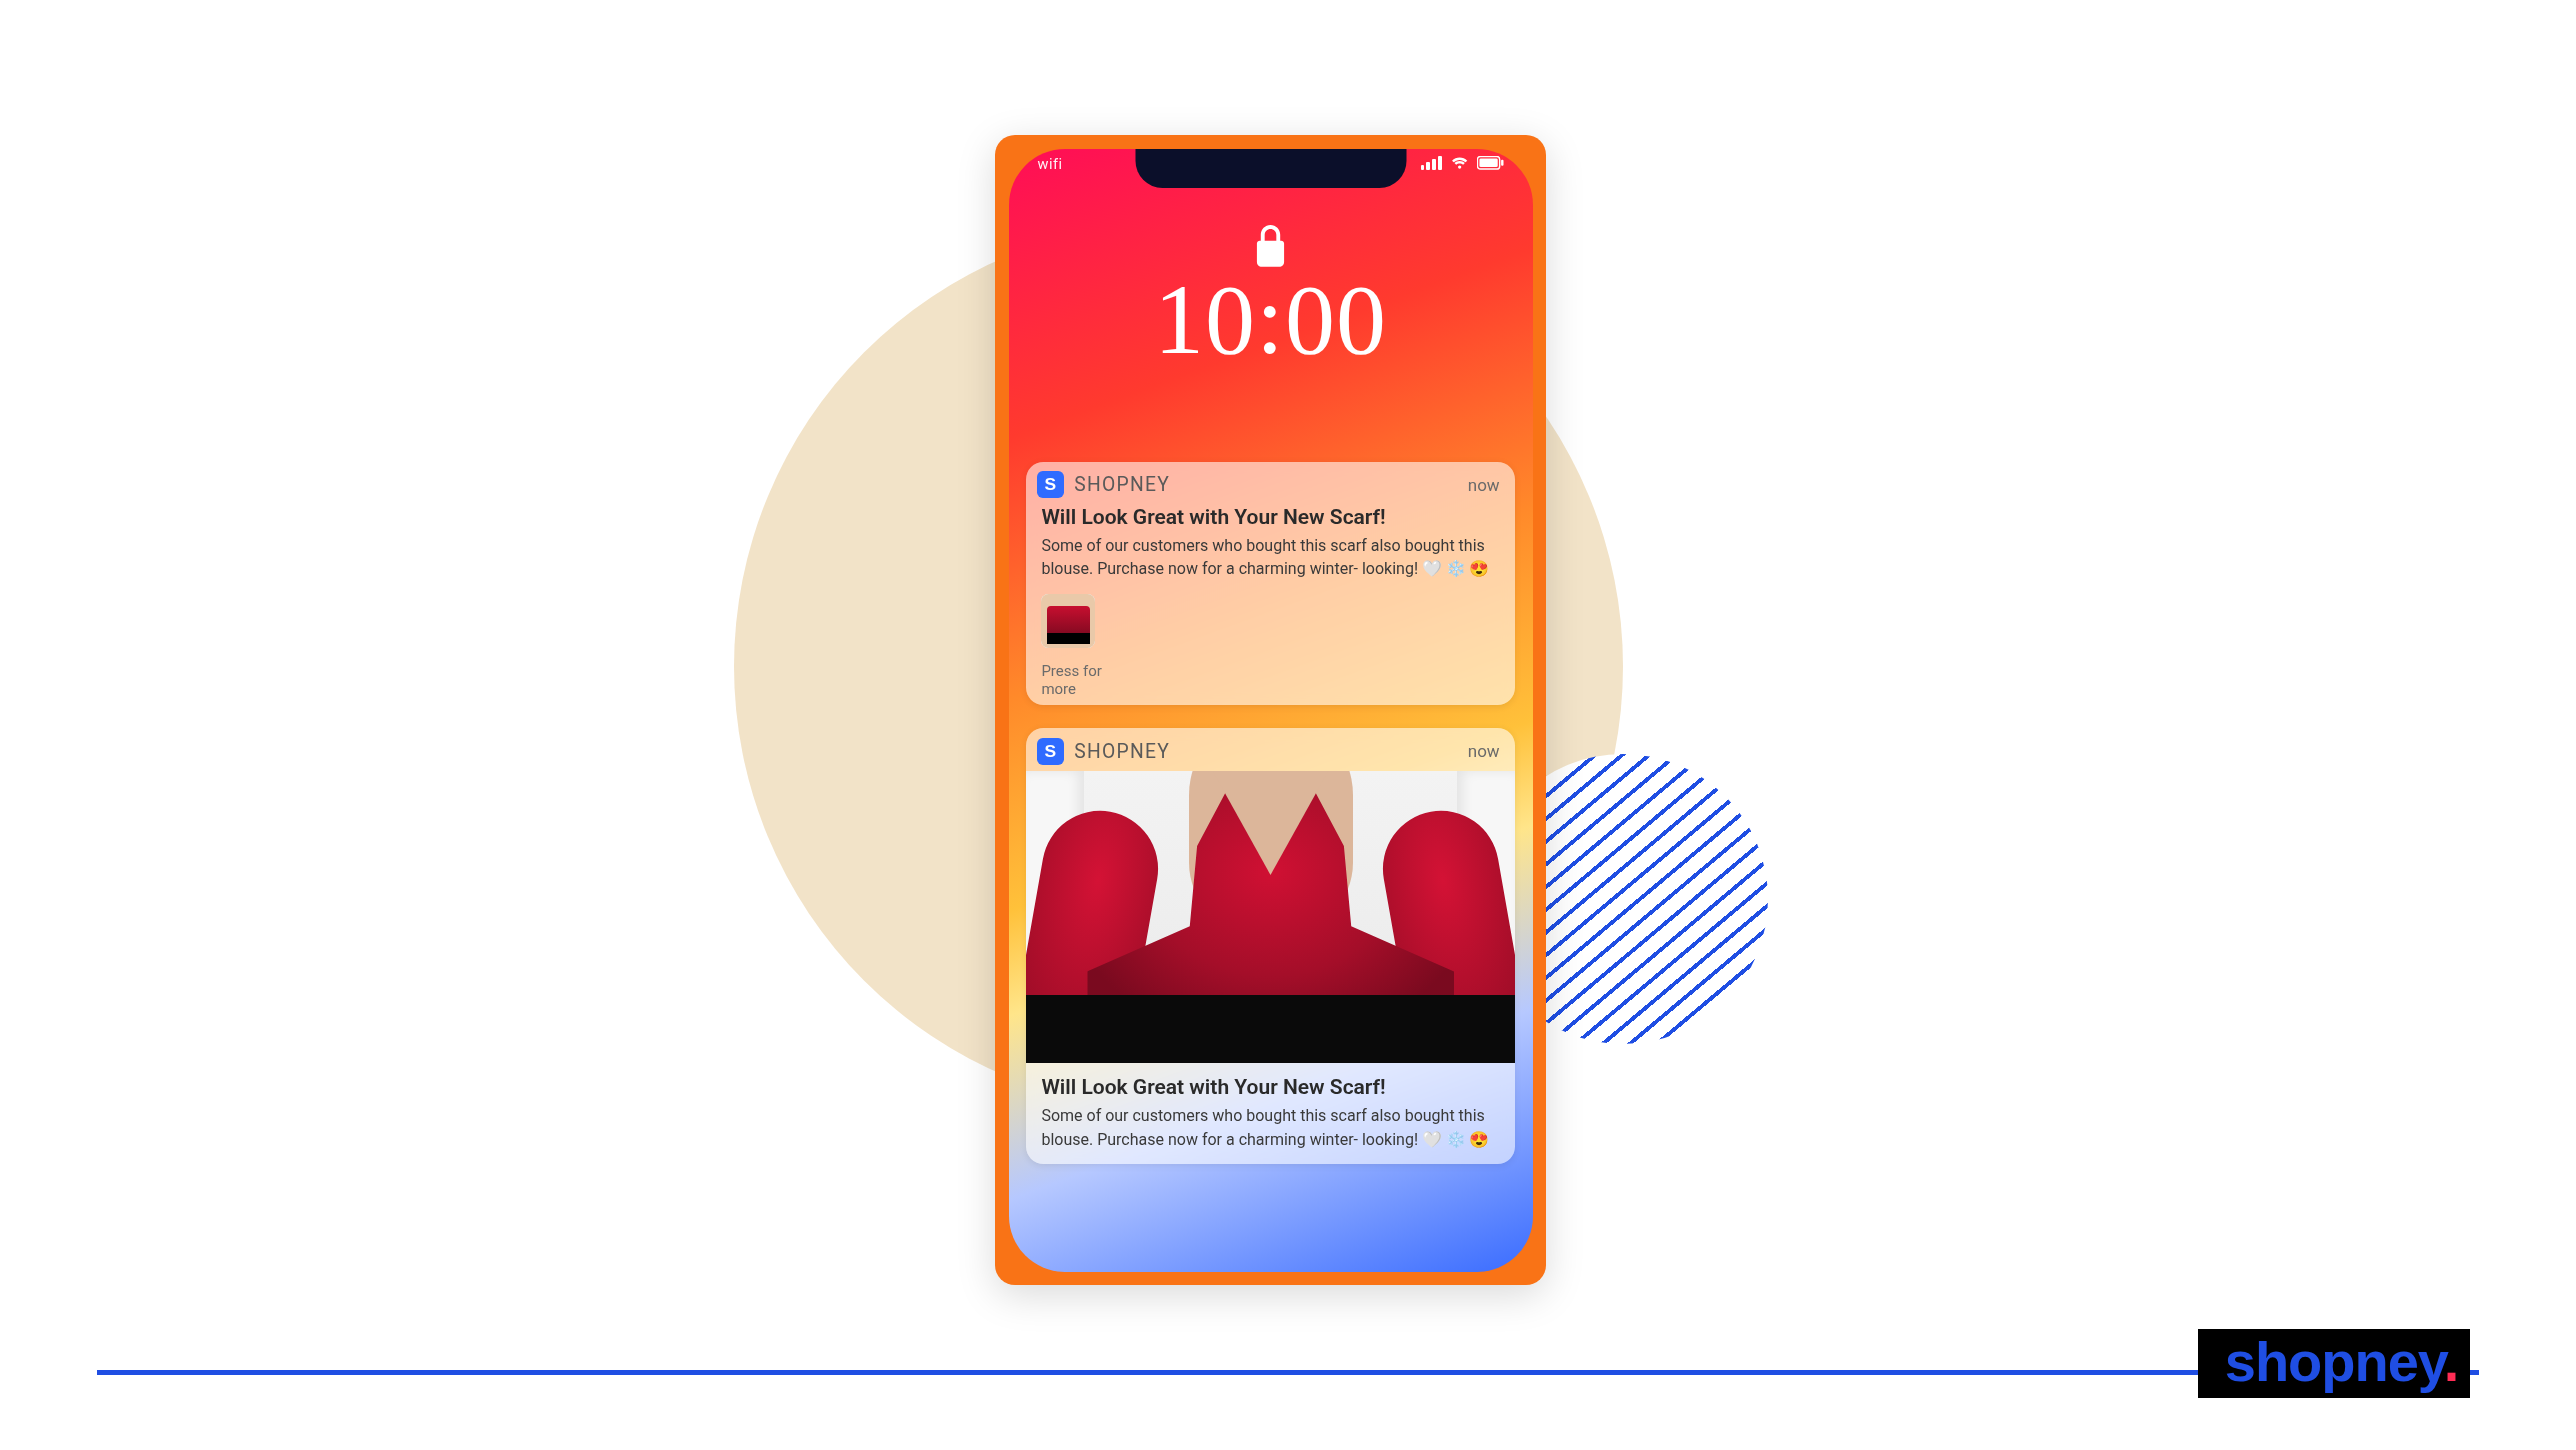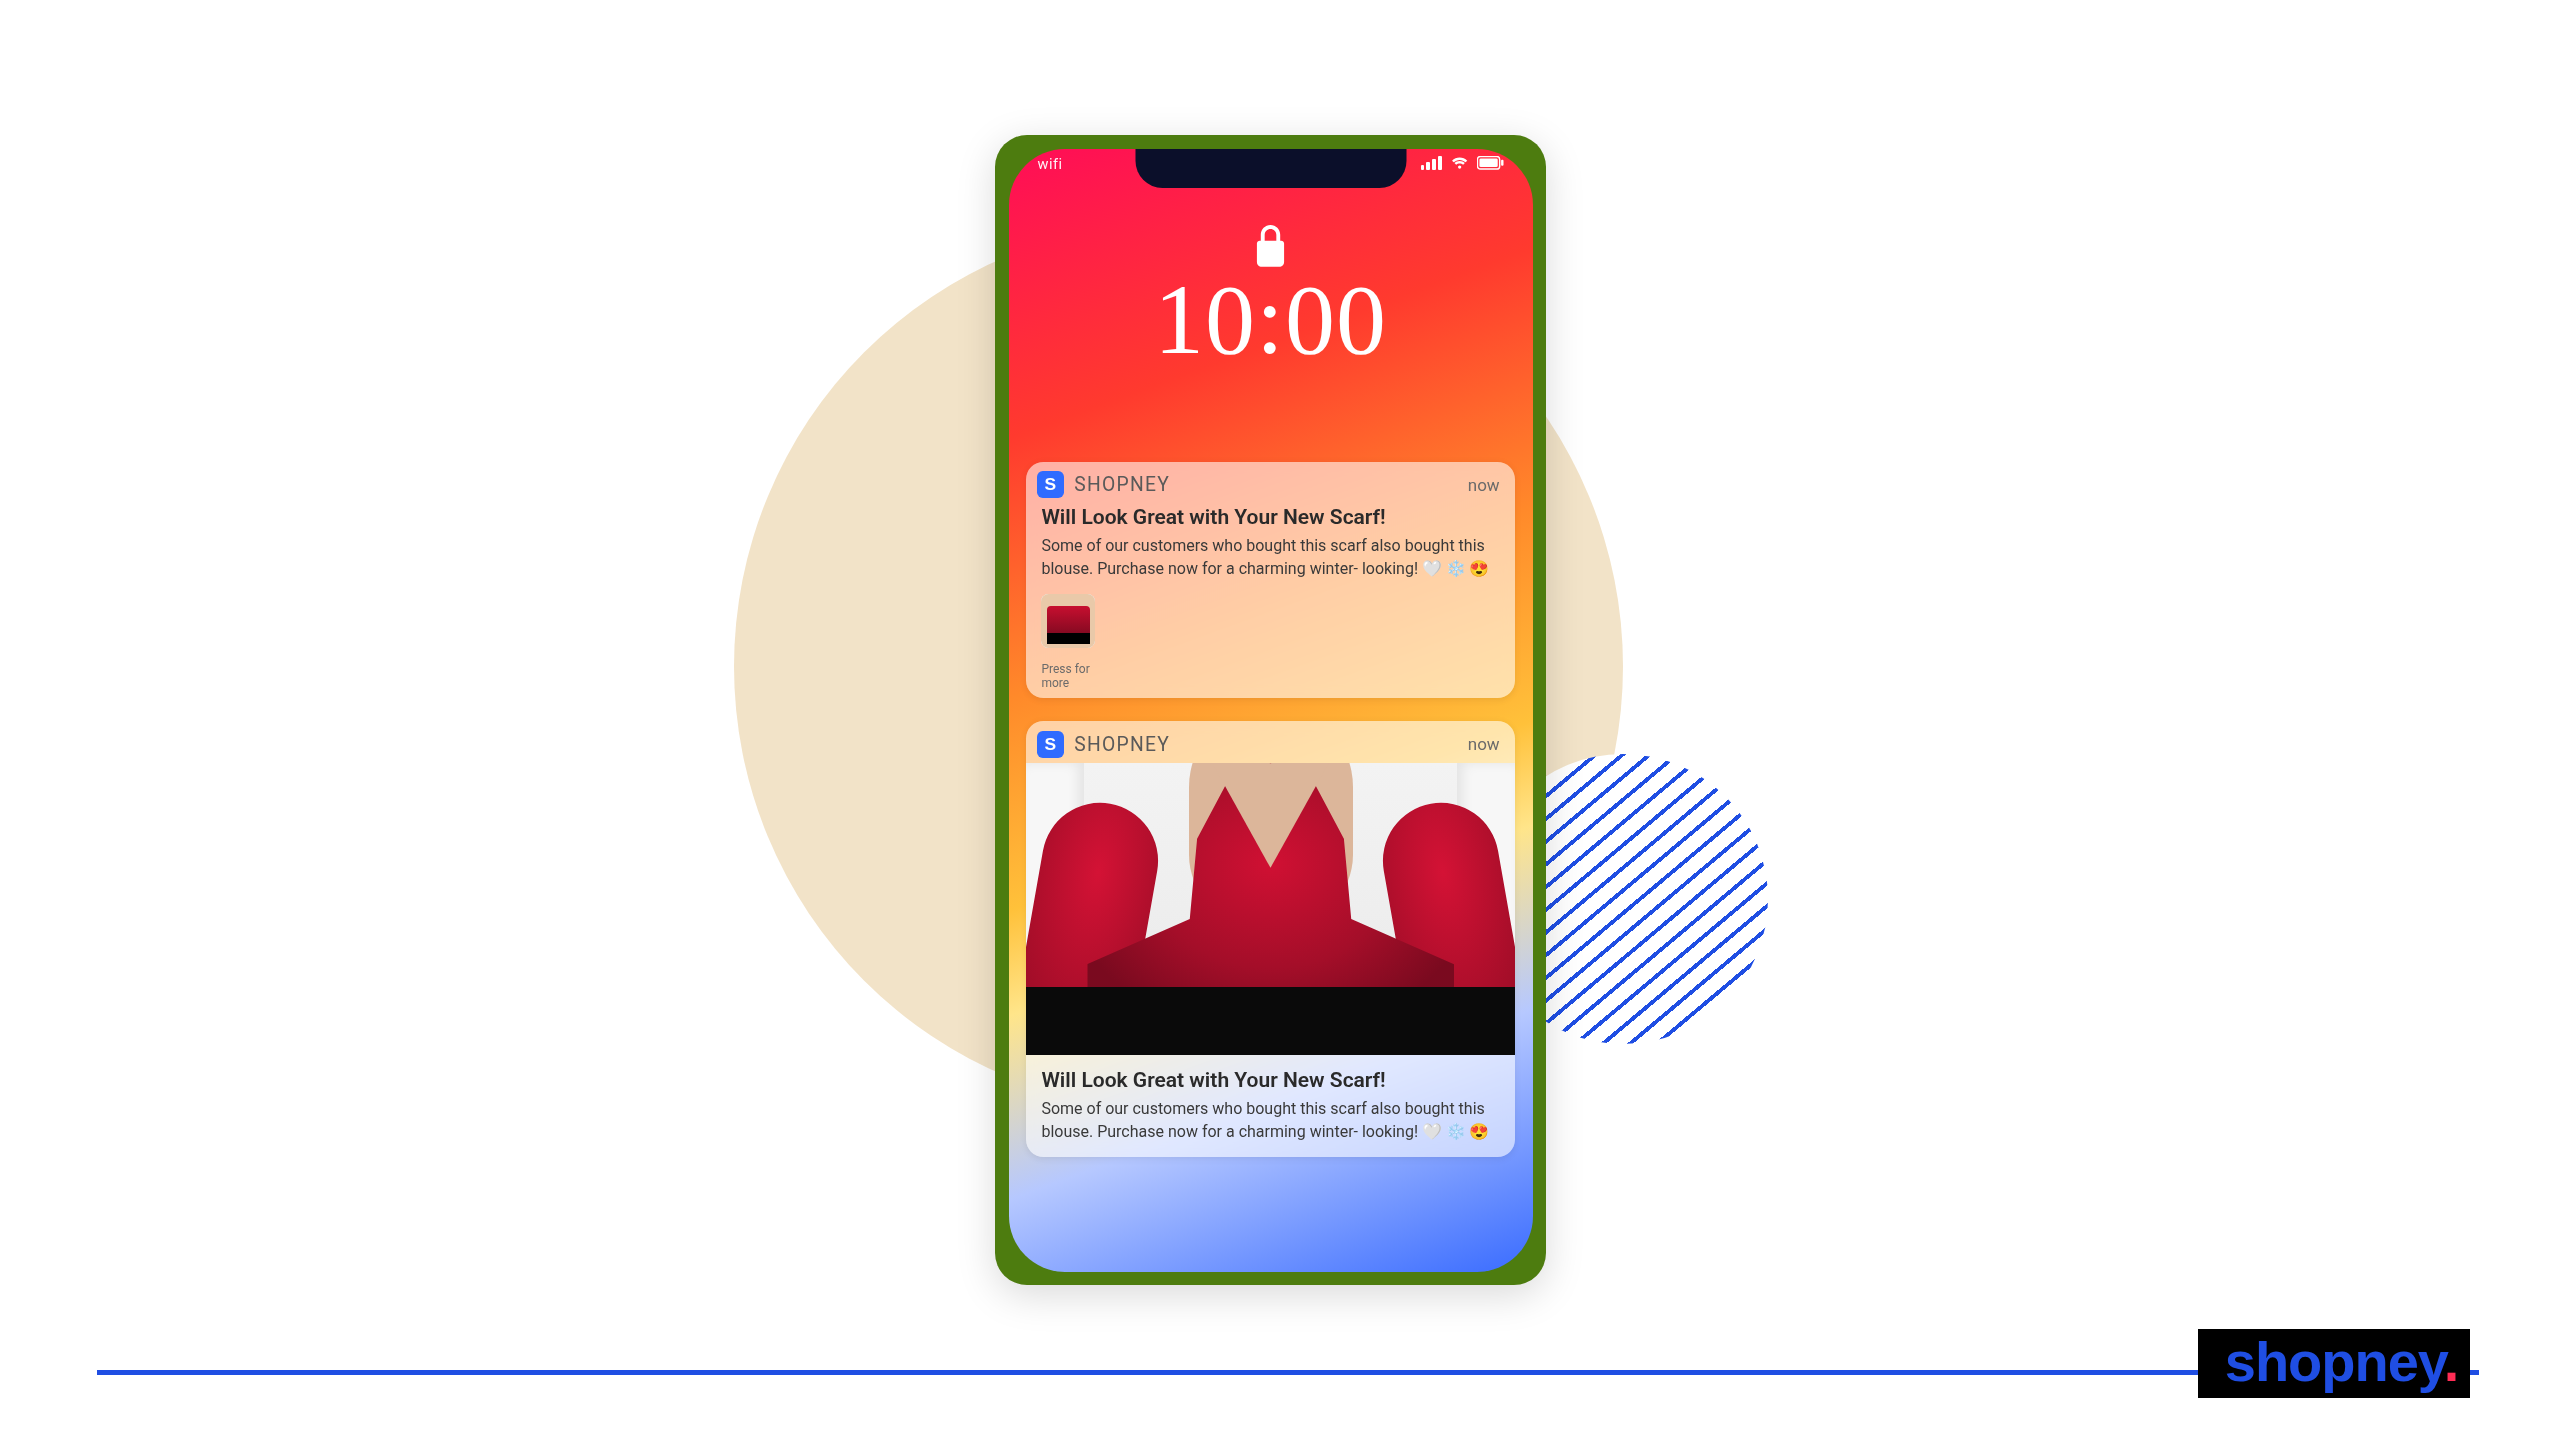--- a/index.html
+++ b/index.html
@@ -55,8 +55,8 @@
     top: 135px;
     width: 551px;
     height: 1150px;
-    border-radius: 32px;
-    background: #4d7c0f;
+    border-radius: 20px;
+    background: #f97316;
     padding: 13.5px;
     z-index: 5;
     box-shadow: 0 9.7px 39px rgba(0,0,0,0.15);

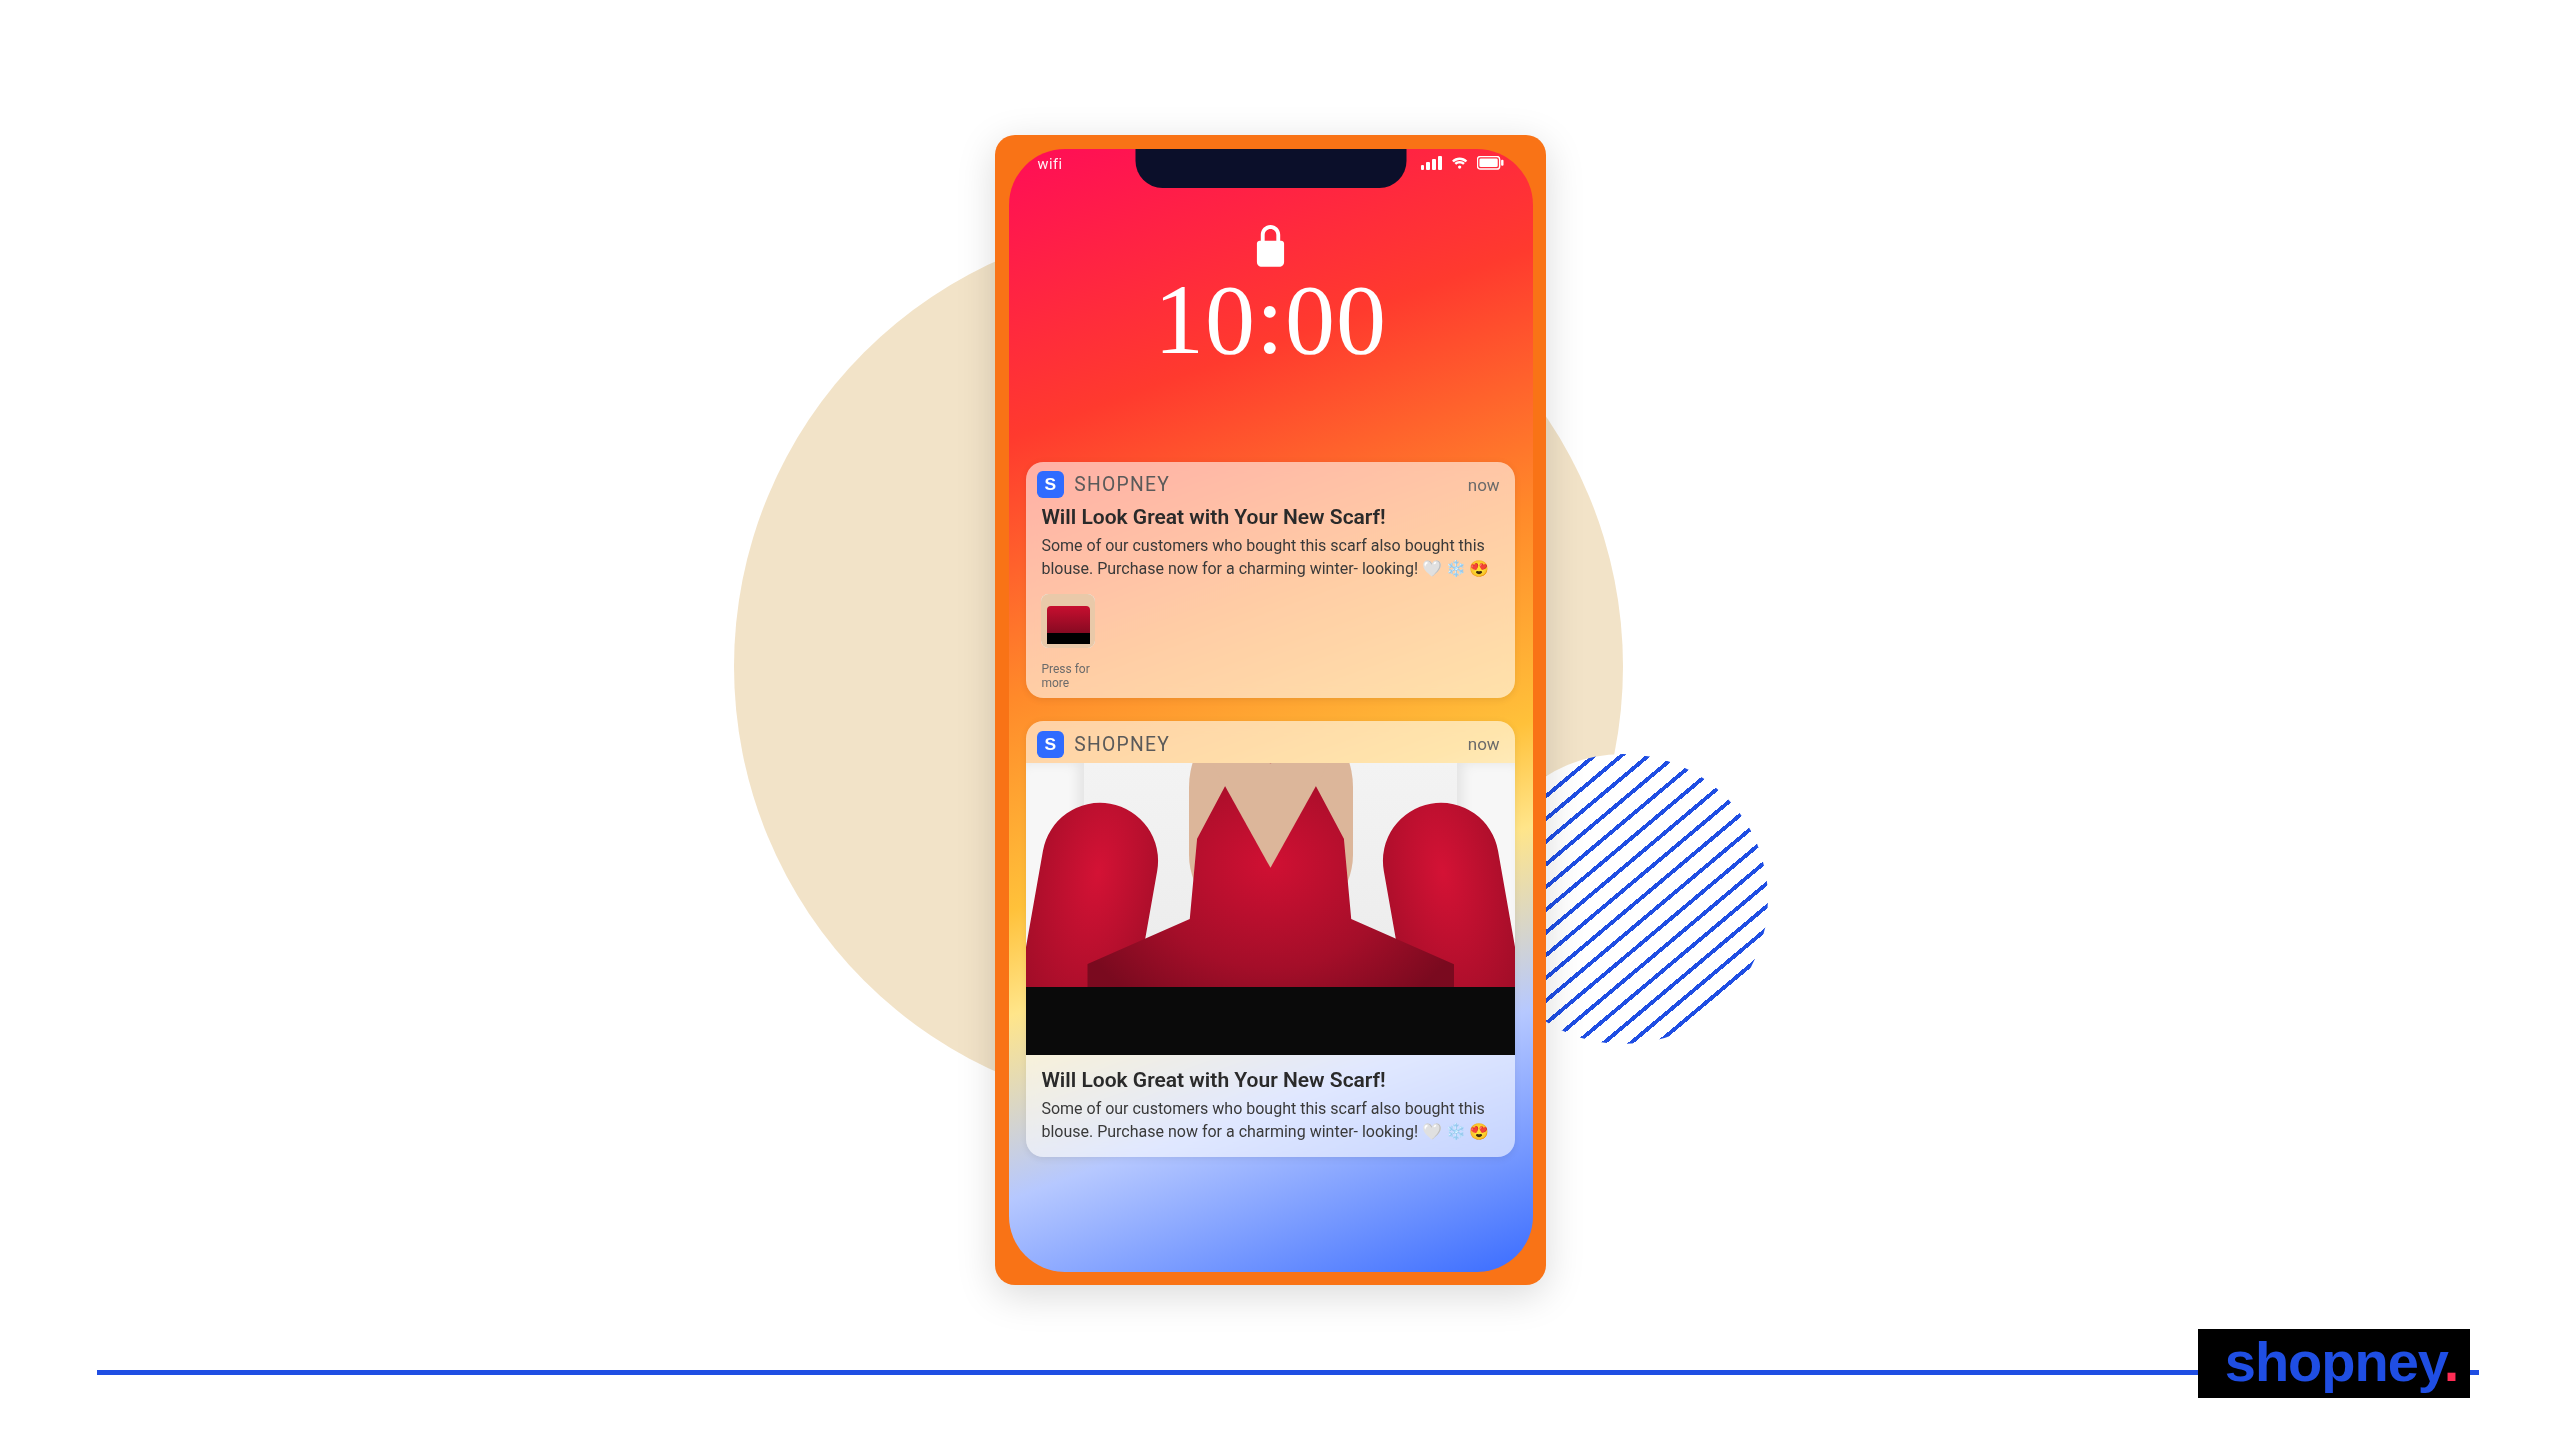--- a/index.html
+++ b/index.html
@@ -238,7 +238,7 @@
   }
 
   .press-for-more {
-    font-size: 12px;
+    font-size: 15px;
     color: #6b6b6b;
     padding: 0 15.5px 7.7px 15.5px;
     line-height: 1.2;

